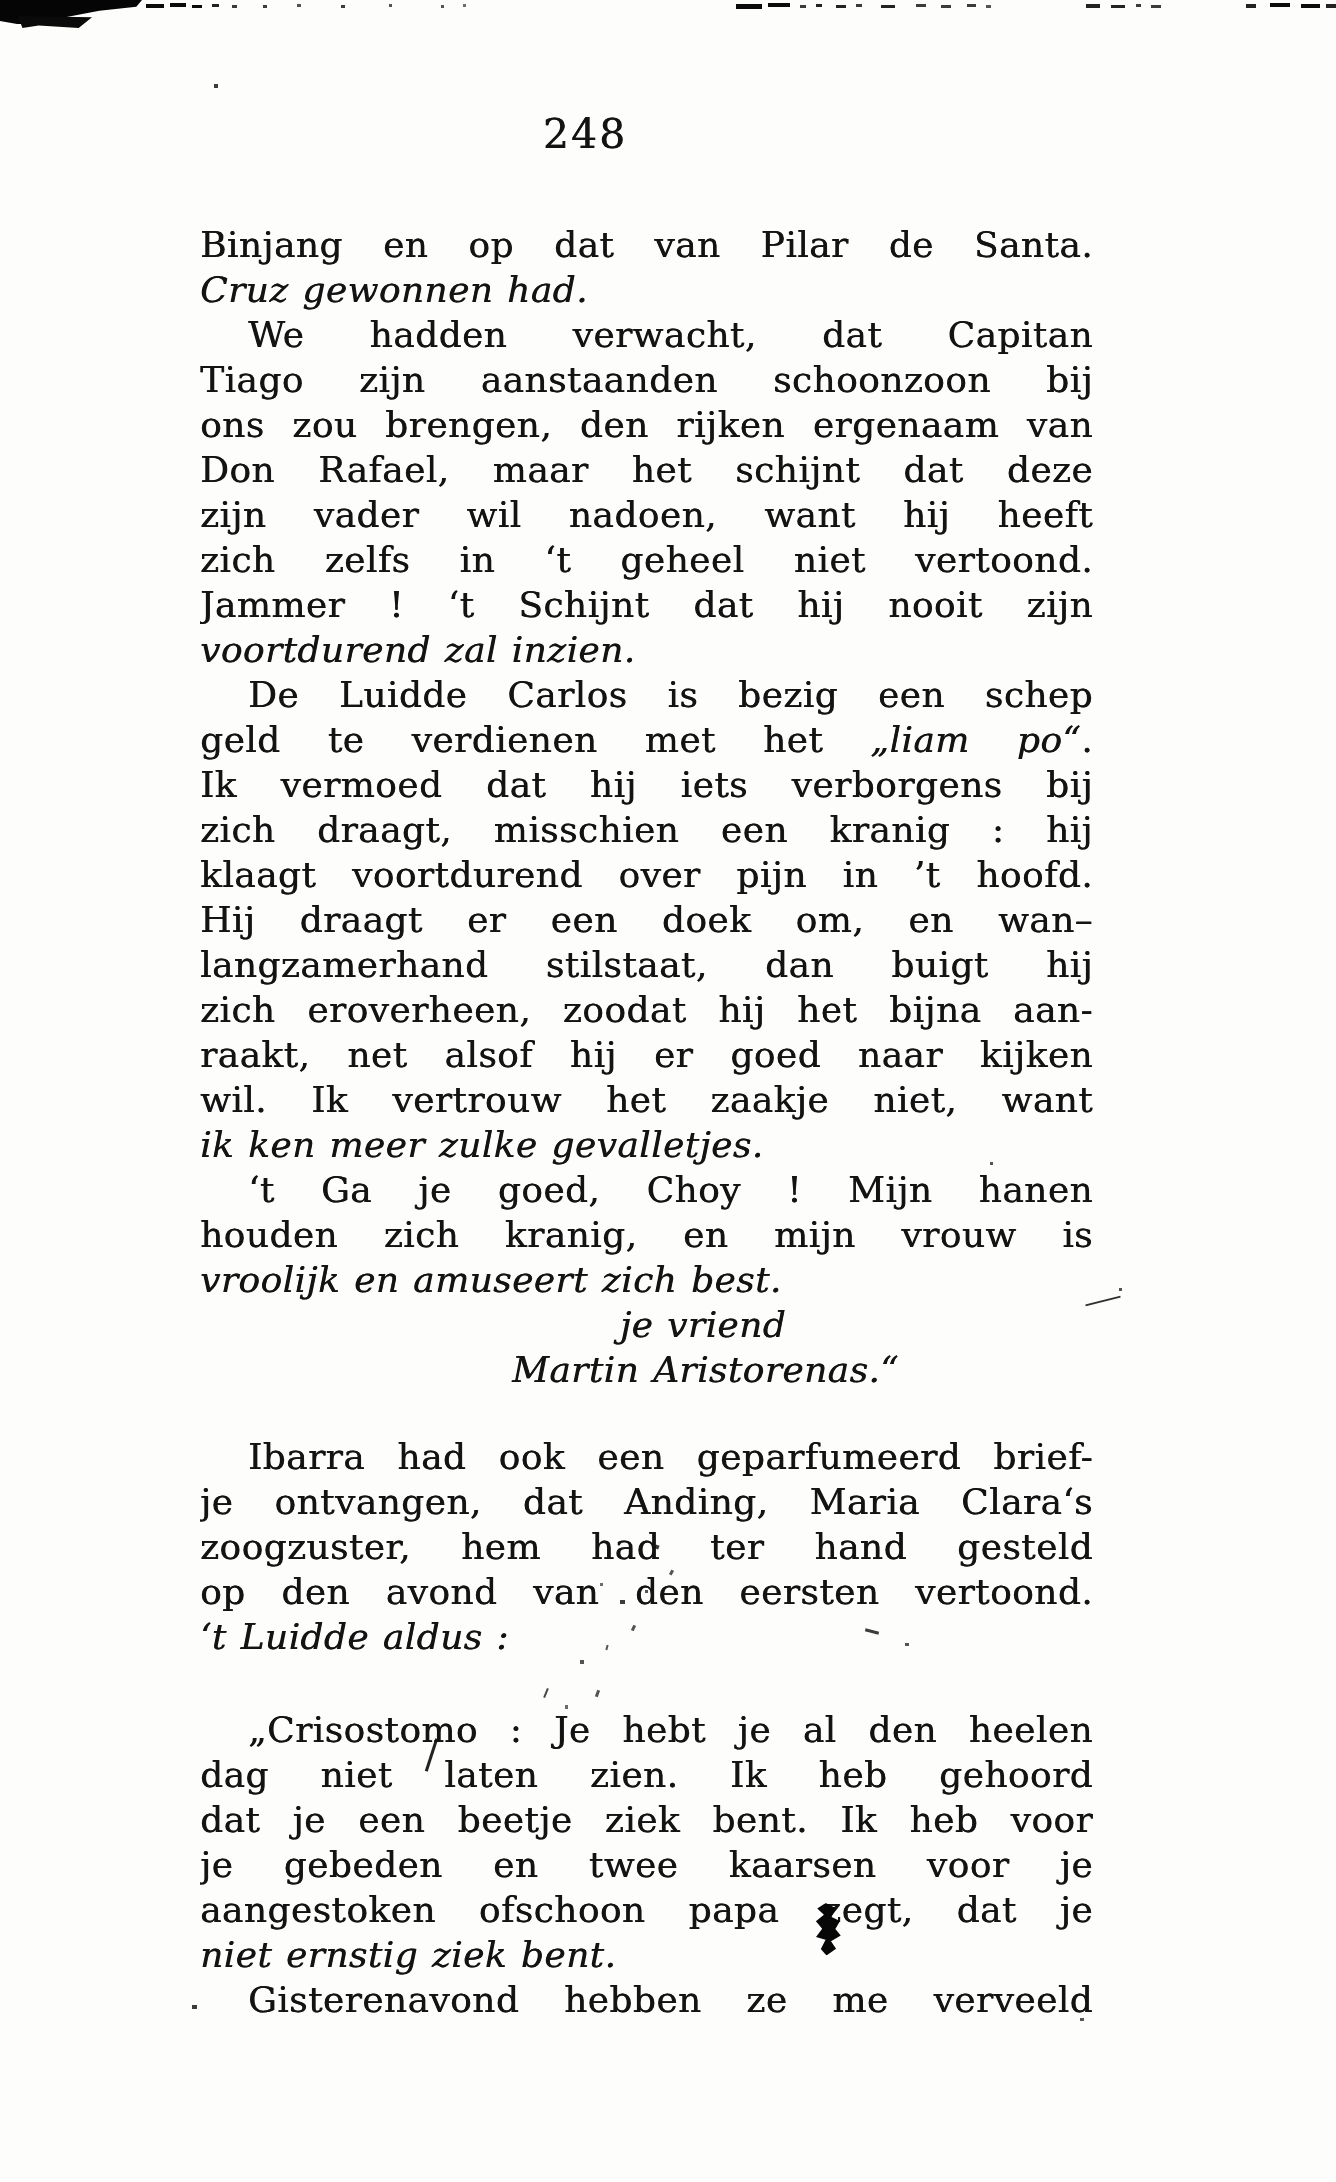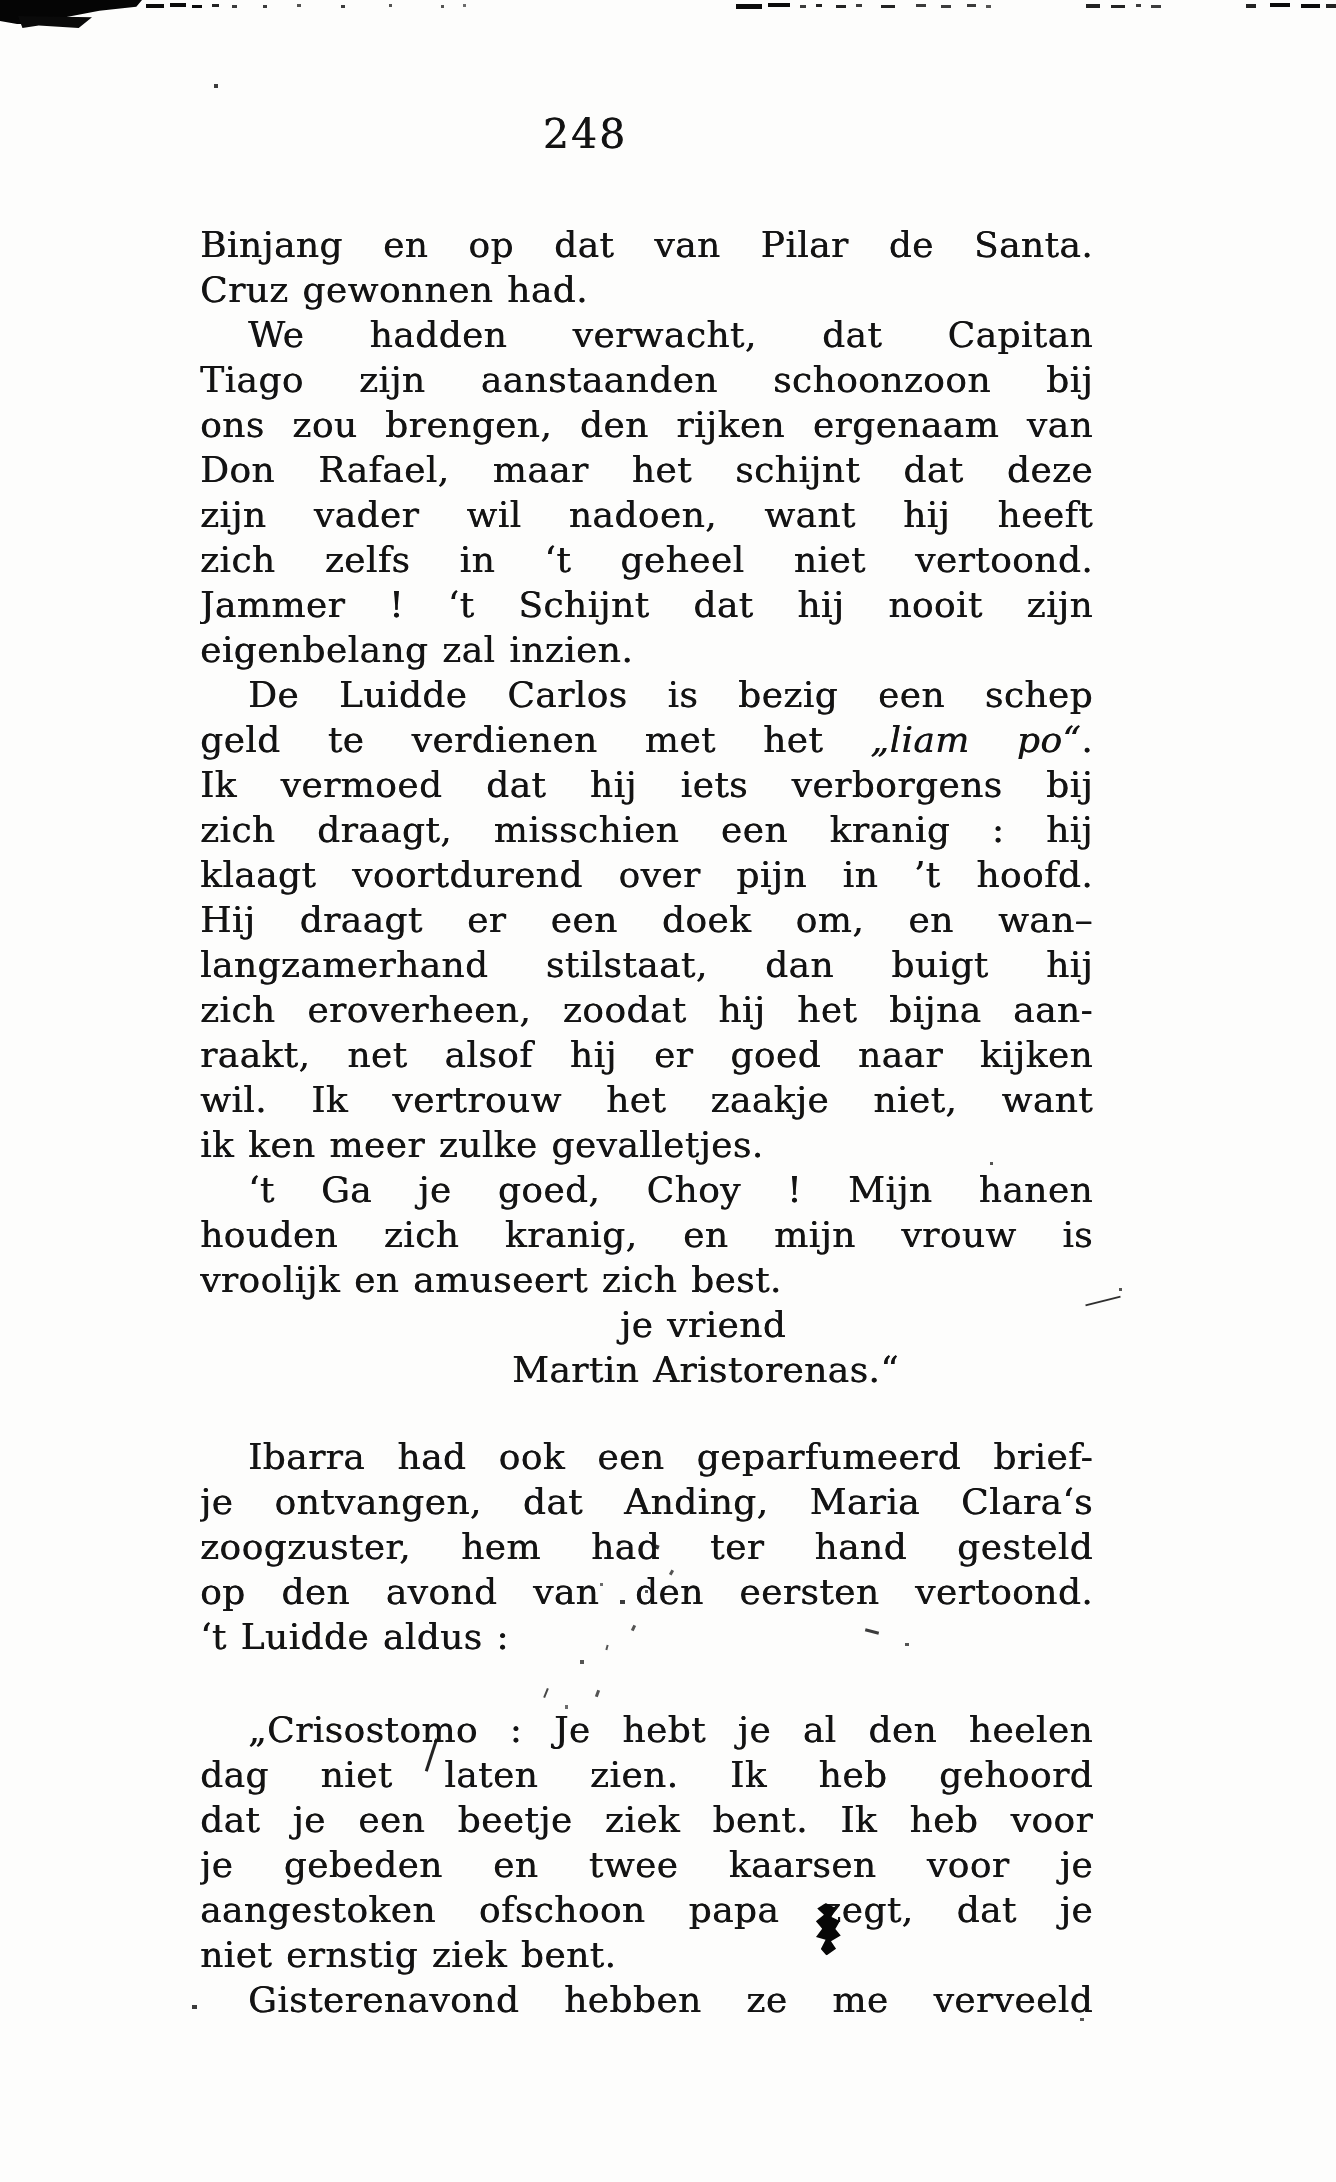--- a/index.html
+++ b/index.html
@@ -39,7 +39,7 @@
   }
   .line{height:45px;overflow:hidden;}
   .aj{text-align:justify;text-align-last:justify;}
-  .al{text-align:center;text-align-last:left;}
+  .al{text-align:center;text-align-last:left;font-style:italic;}
   .ind{padding-left:48px;}
   .it{font-style:italic;}
   .noise{position:absolute;background:#0b0b0b;}

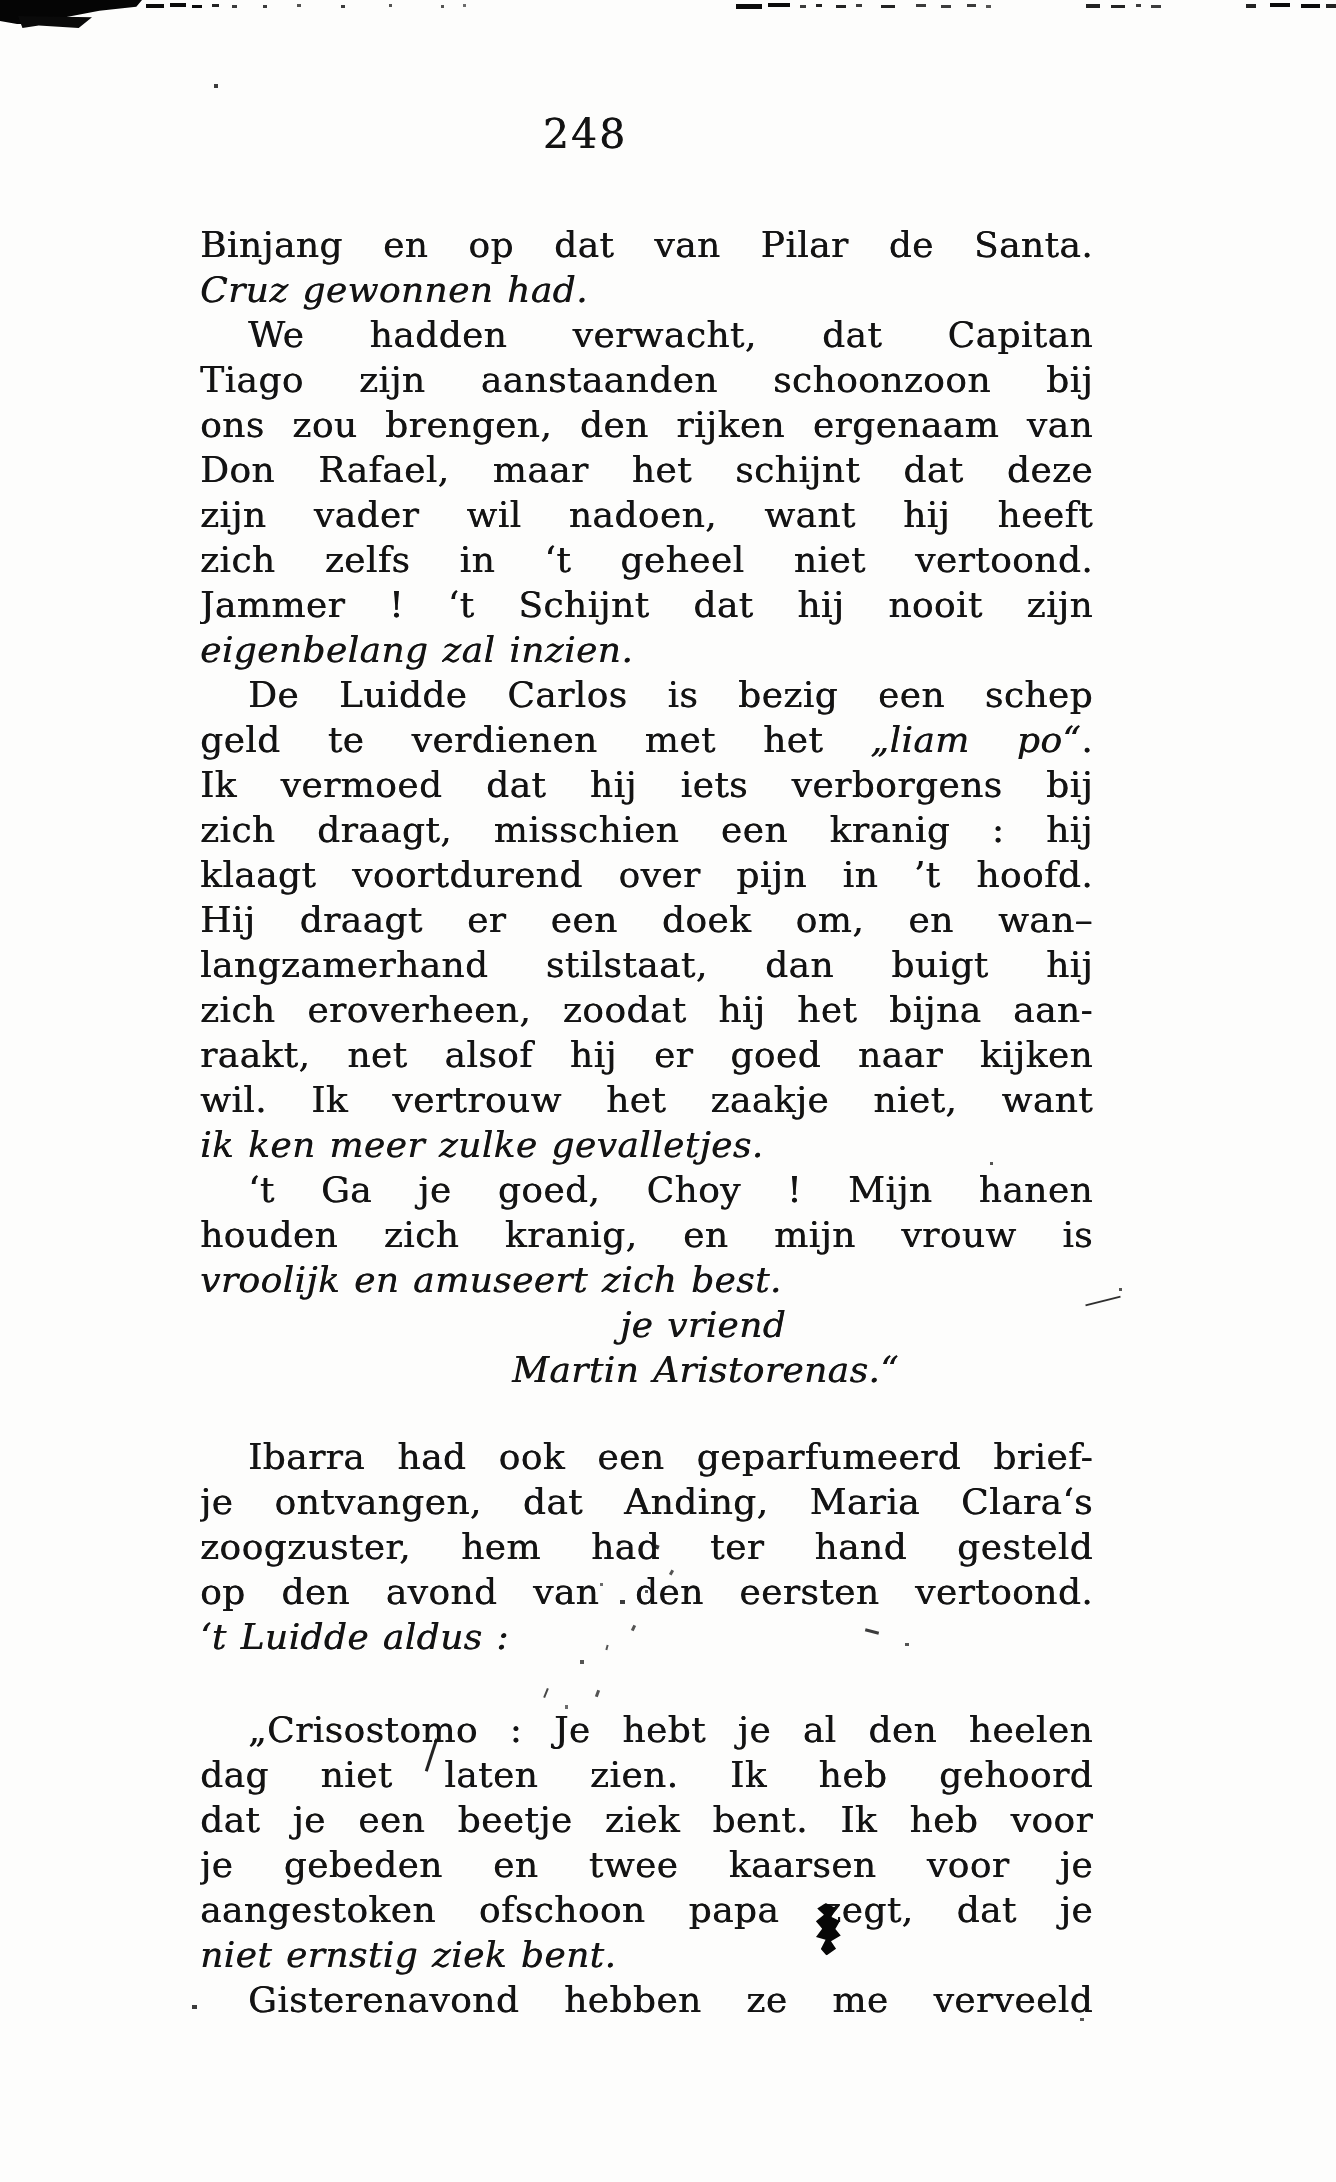--- a/index.html
+++ b/index.html
@@ -131,7 +131,7 @@
       <div class="line aj"><span>zijn vader wil nadoen, want hij heeft</span></div>
       <div class="line aj"><span>zich zelfs in ‘t geheel niet vertoond.</span></div>
       <div class="line aj"><span>Jammer ! ‘t Schijnt dat hij nooit zijn</span></div>
-      <div class="line al"><span>eigenbelang zal inzien.</span></div>
+      <div class="line al"><span>voortdurend zal inzien.</span></div>
       <div class="line aj ind"><span>De Luidde Carlos is bezig een schep</span></div>
       <div class="line aj"><span>geld te verdienen met het </span><span class="it">„liam po“</span><span>.</span></div>
       <div class="line aj"><span>Ik vermoed dat hij iets verborgens bij</span></div>

